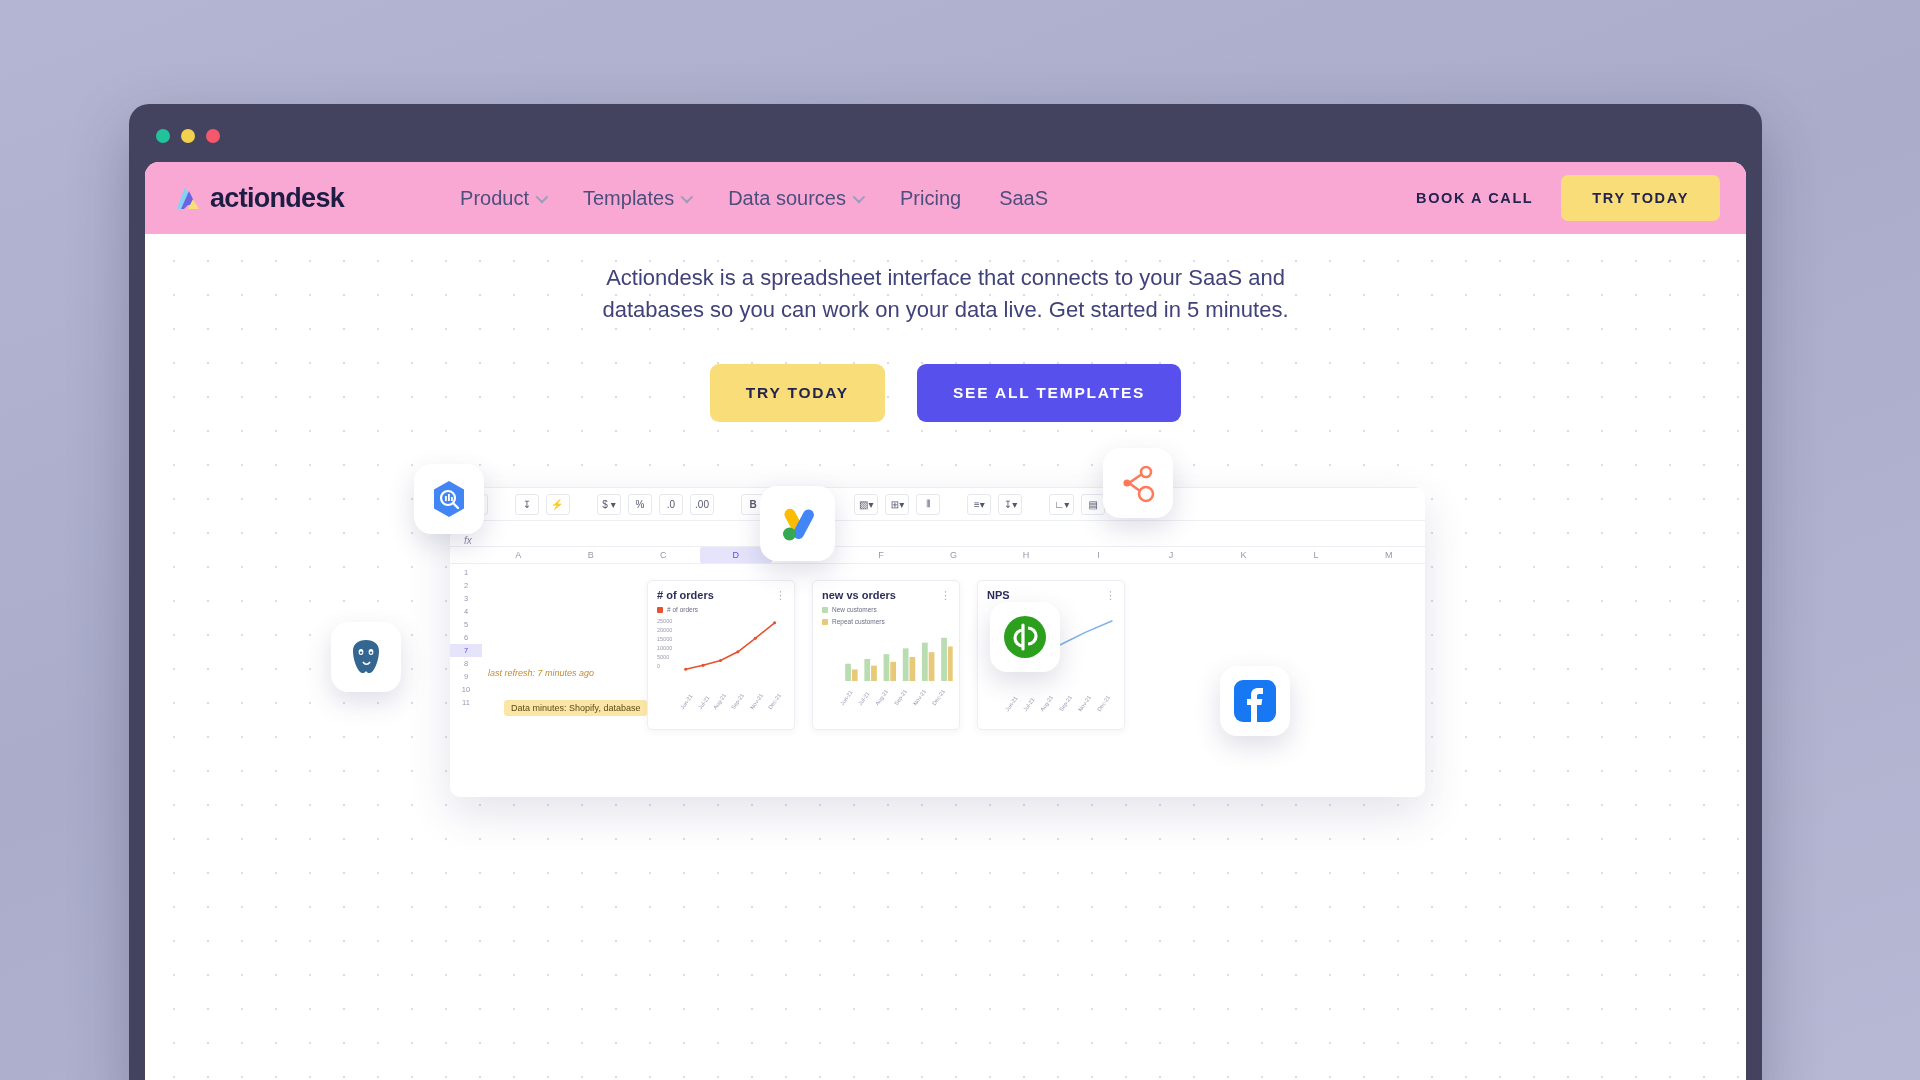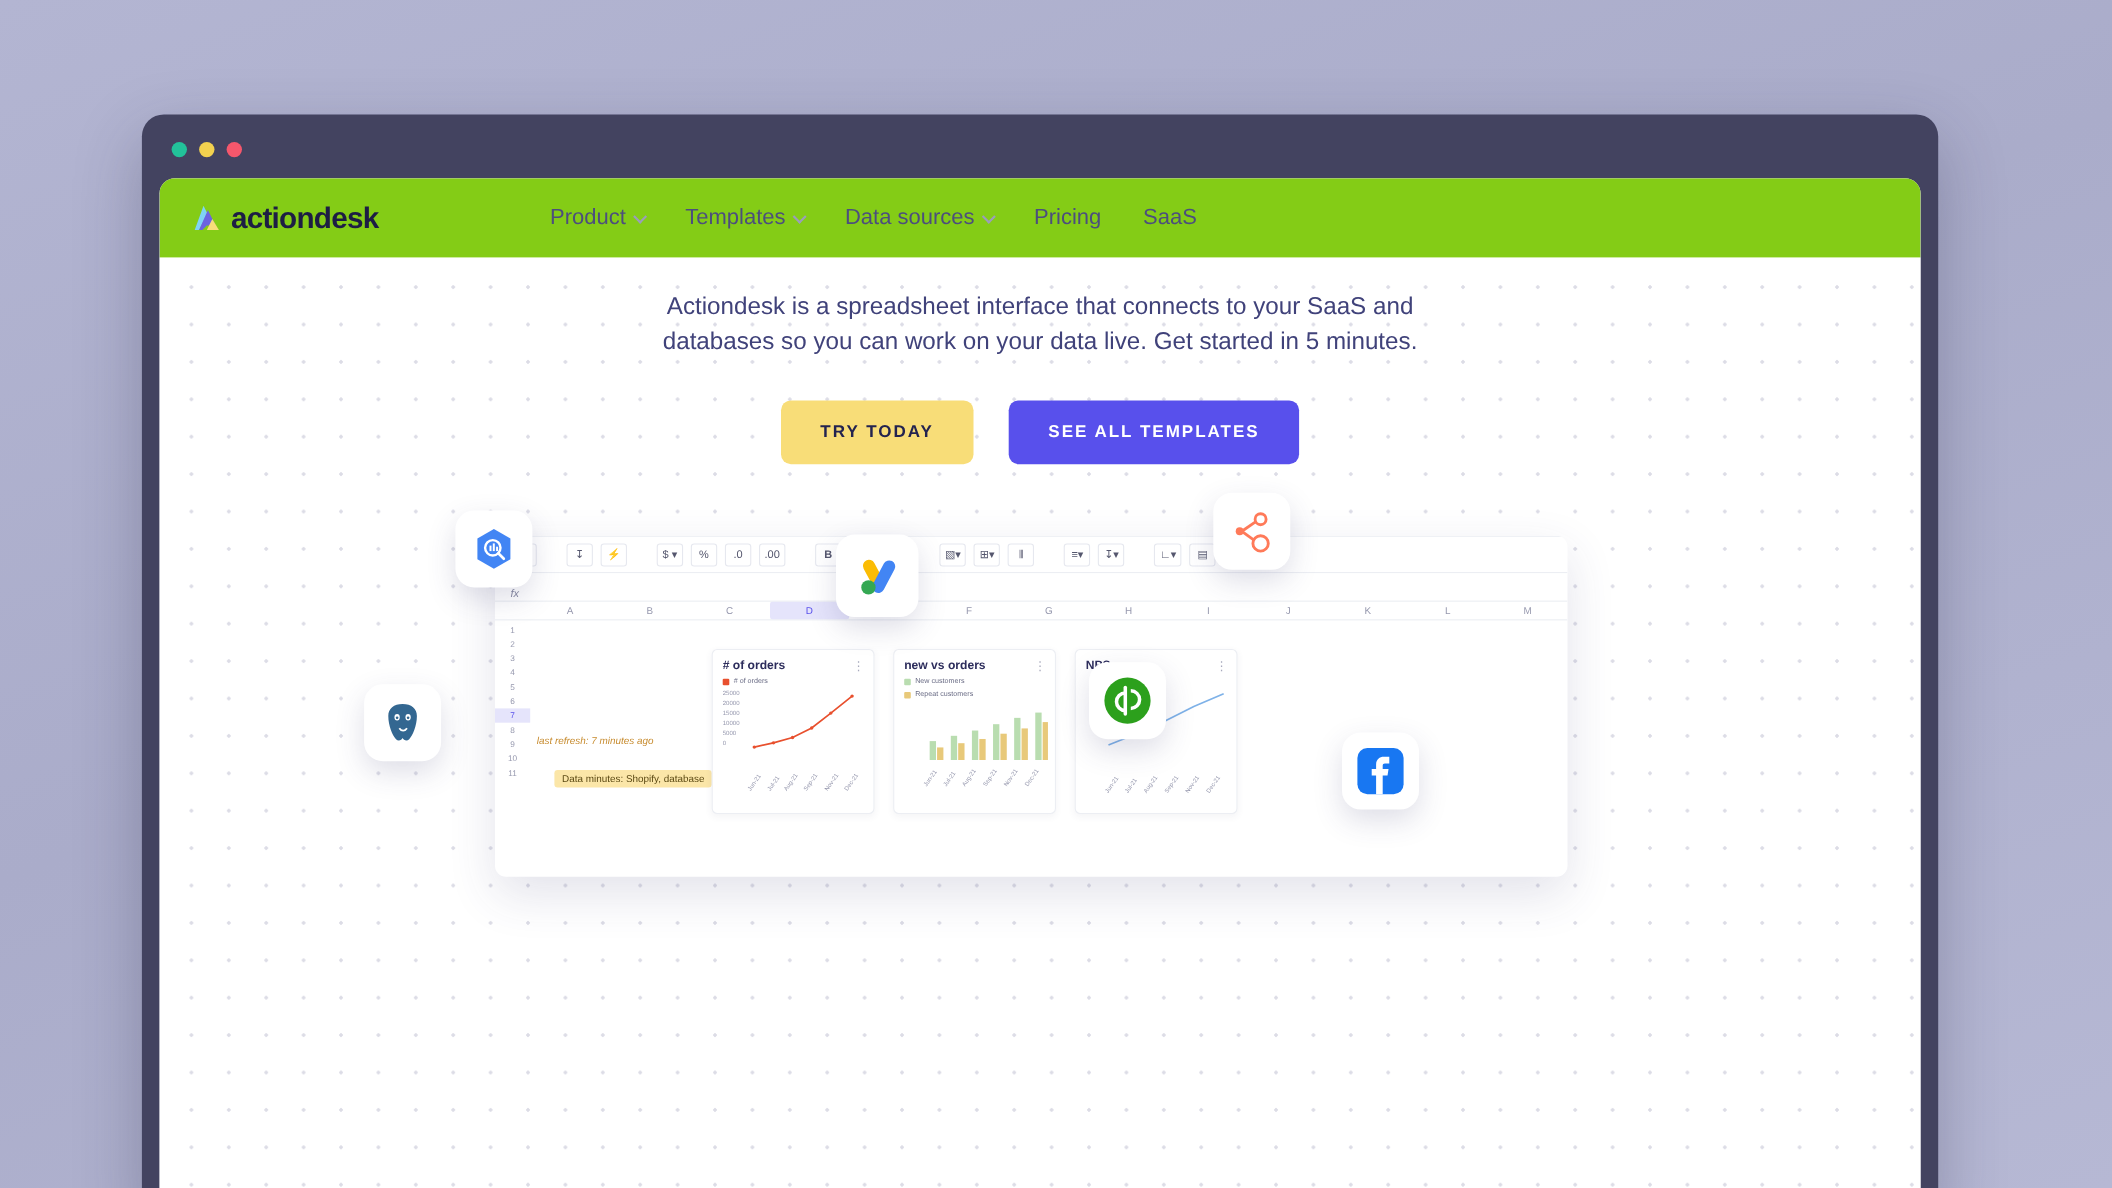--- a/index.html
+++ b/index.html
@@ -31,7 +31,7 @@
   
   #nav {
     height:72px; display:flex; align-items:center;
-    padding:0 26px 0 30px; background:#84cc16; position:relative; z-index:20;gap:40px;
+    padding:0 26px 0 30px; background:#f9a8d4; position:relative; z-index:20;
   }
   #logo { display:flex; align-items:center; gap:9px; }
   #logo .mark { width:26px; height:26px; position:relative; }

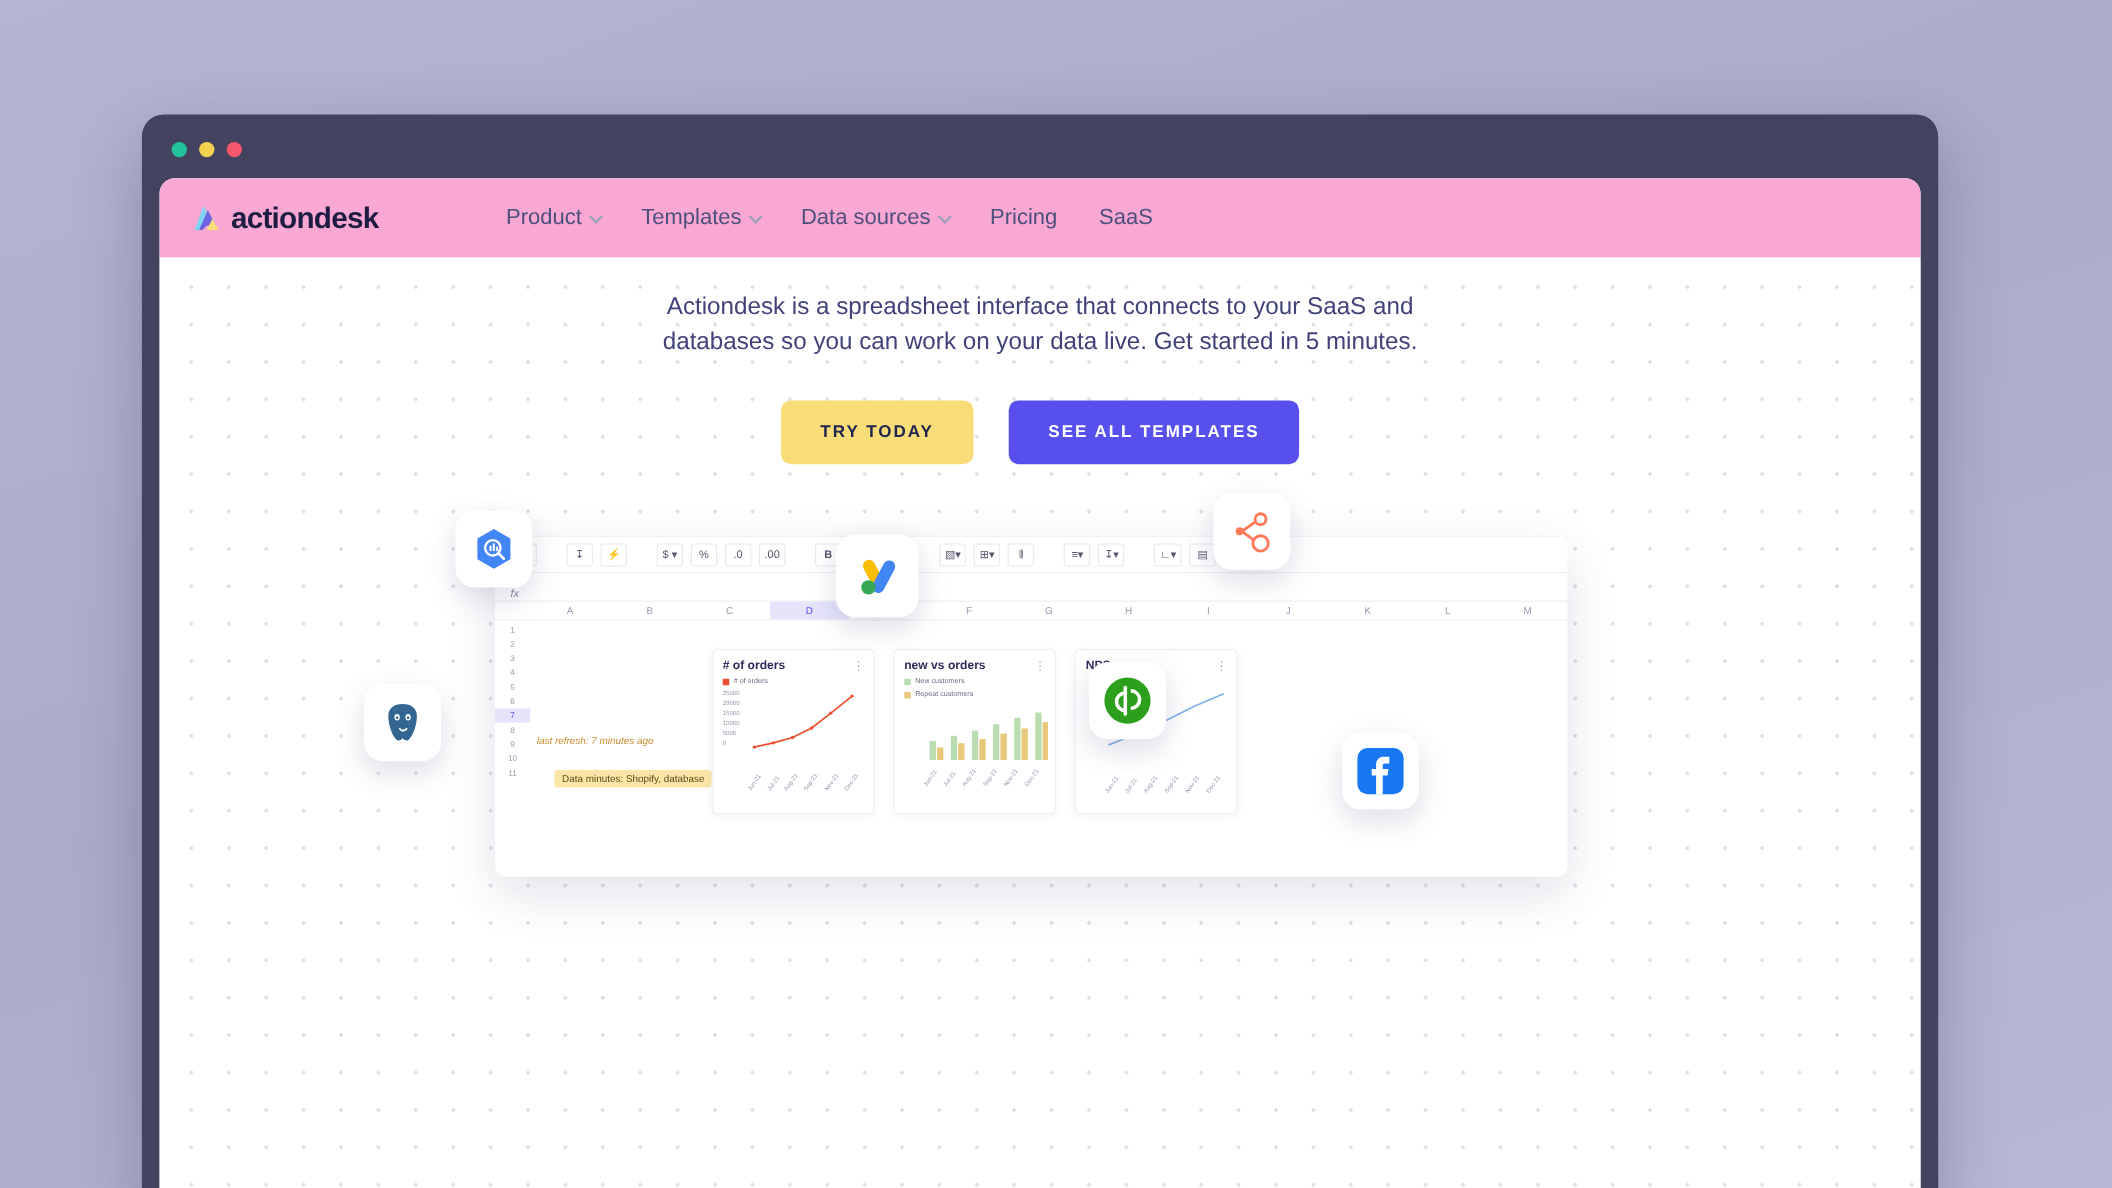--- a/index.html
+++ b/index.html
@@ -205,6 +205,10 @@
         </a>
       </div>
 
+      <div id="navright">
+        <a id="bookcall">BOOK A CALL</a>
+        <button id="trytop">TRY TODAY</button>
+      </div>
     </div>
 
     <div id="hero">

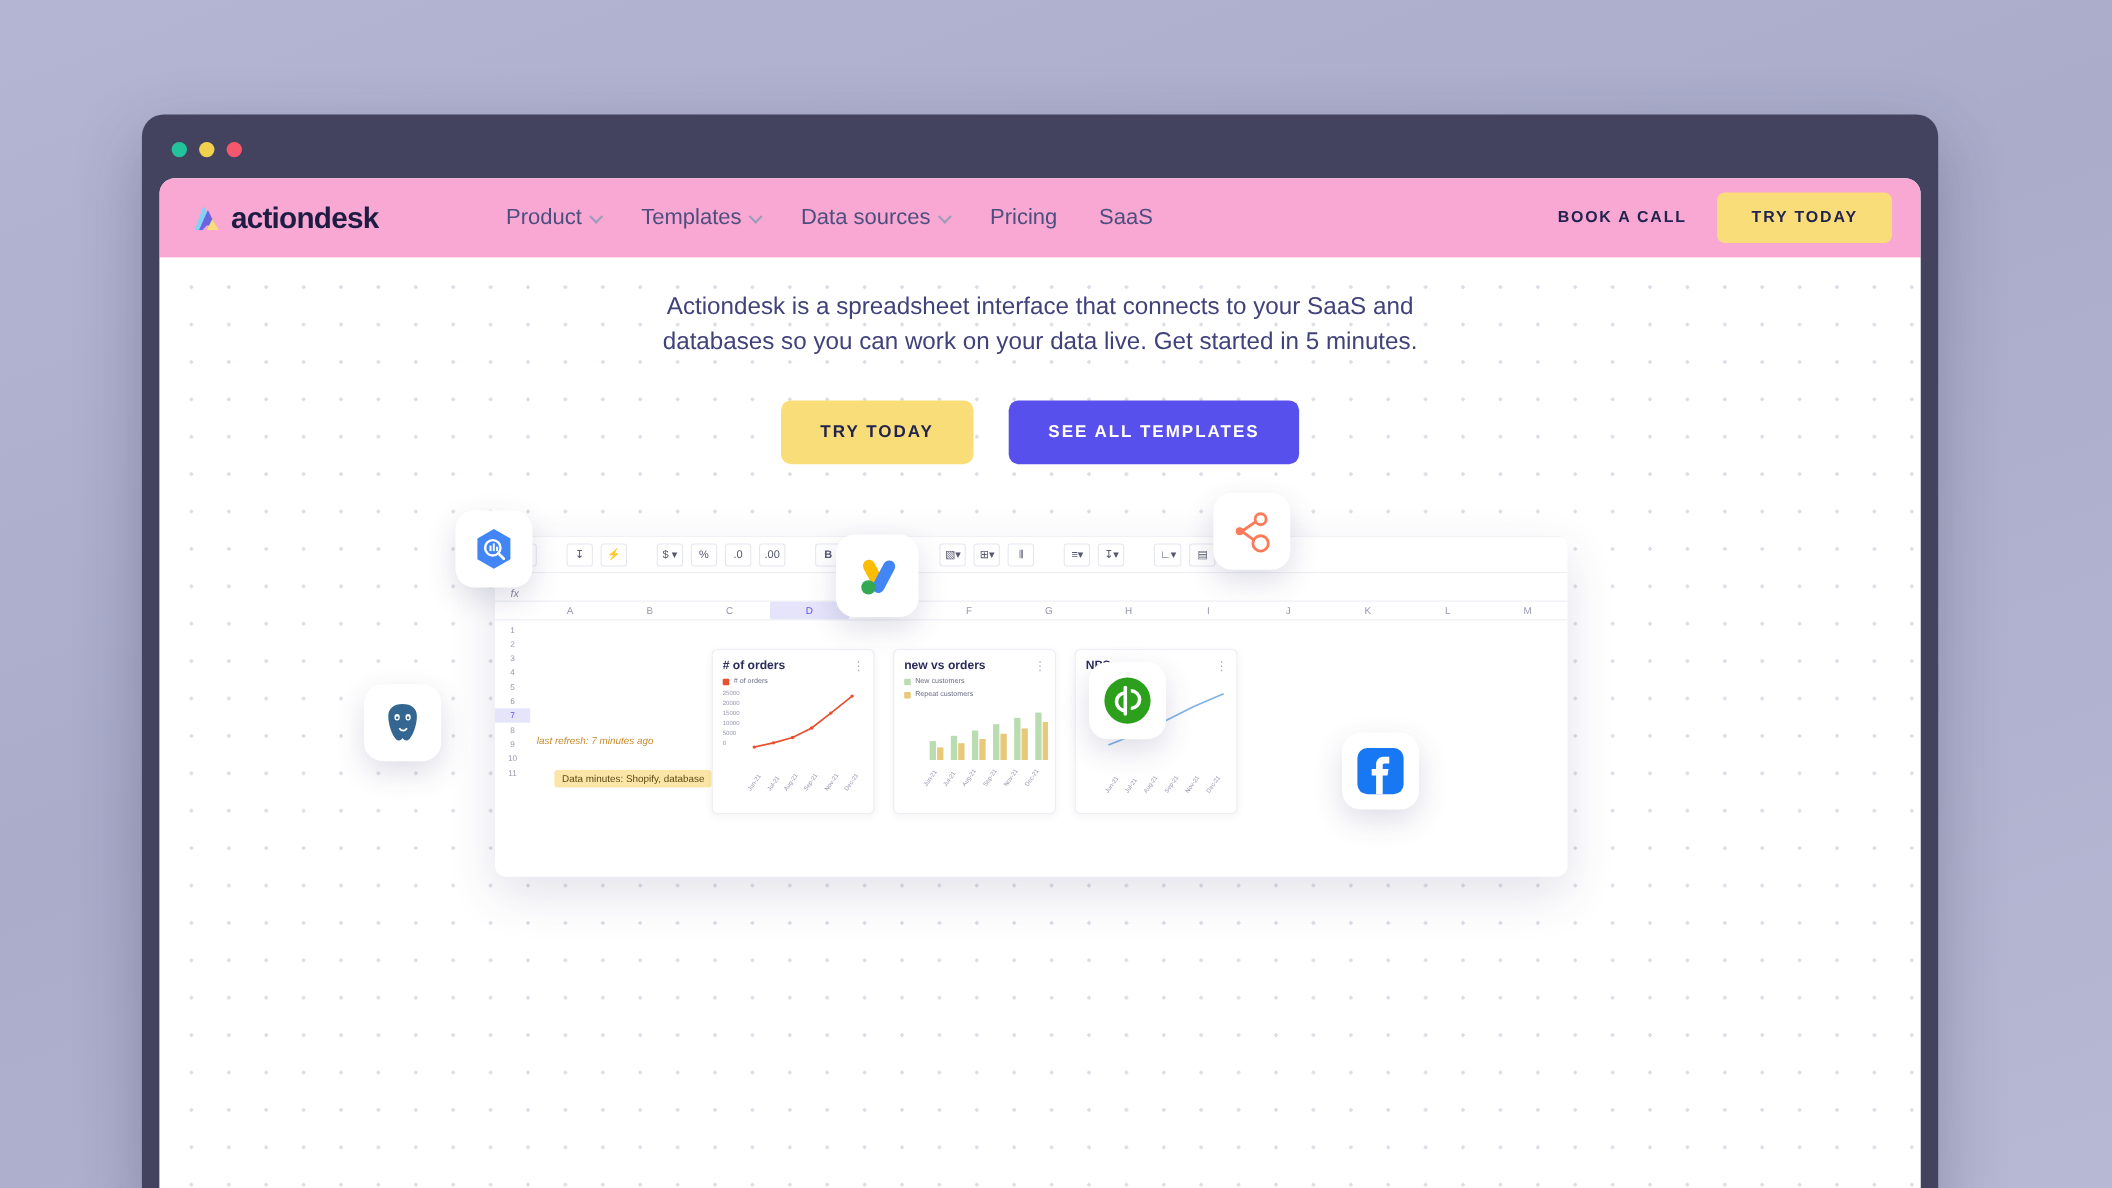--- a/index.html
+++ b/index.html
@@ -130,7 +130,7 @@
     font-size:9px; padding:3px 7px; border-radius:3px;
   }
   .widget {
-    position:absolute; top:26px; width:148px; height:150px;
+    position:absolute; top:16px; width:148px; height:150px;
     background:#fff; border:1px solid #eceef3; border-radius:5px;
     box-shadow:0 2px 7px rgba(60,60,110,.06); padding:8px 9px;
   }

